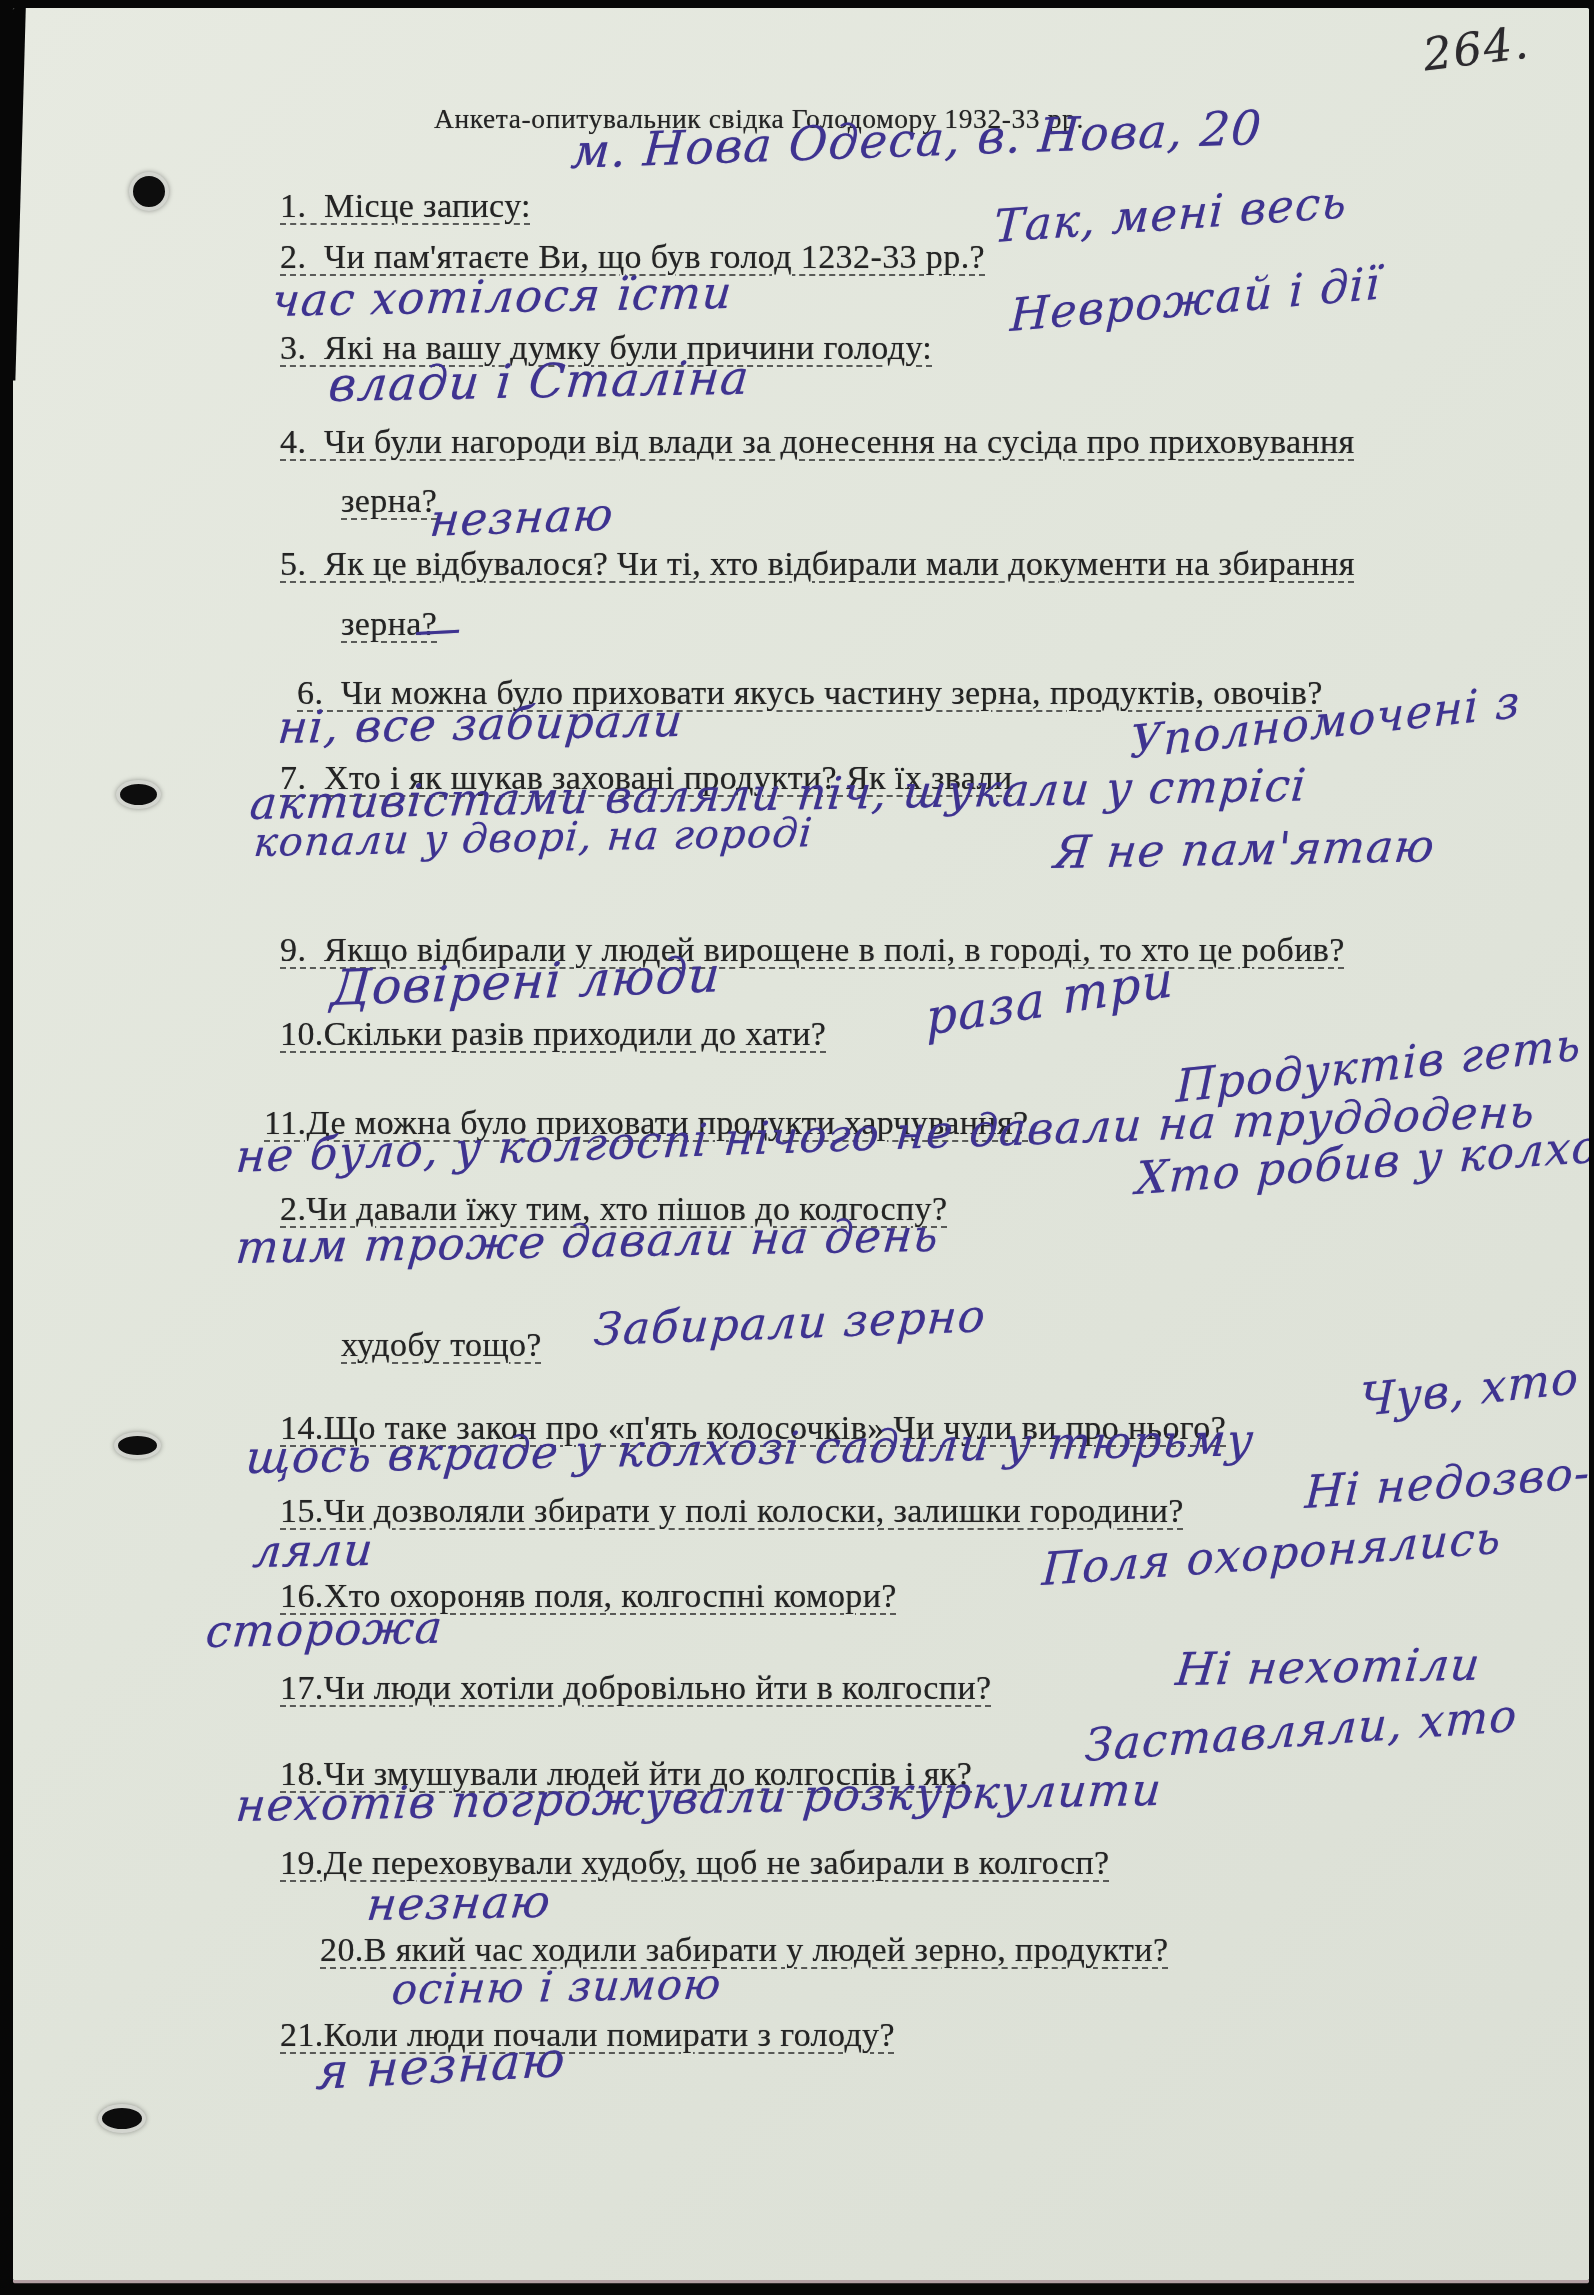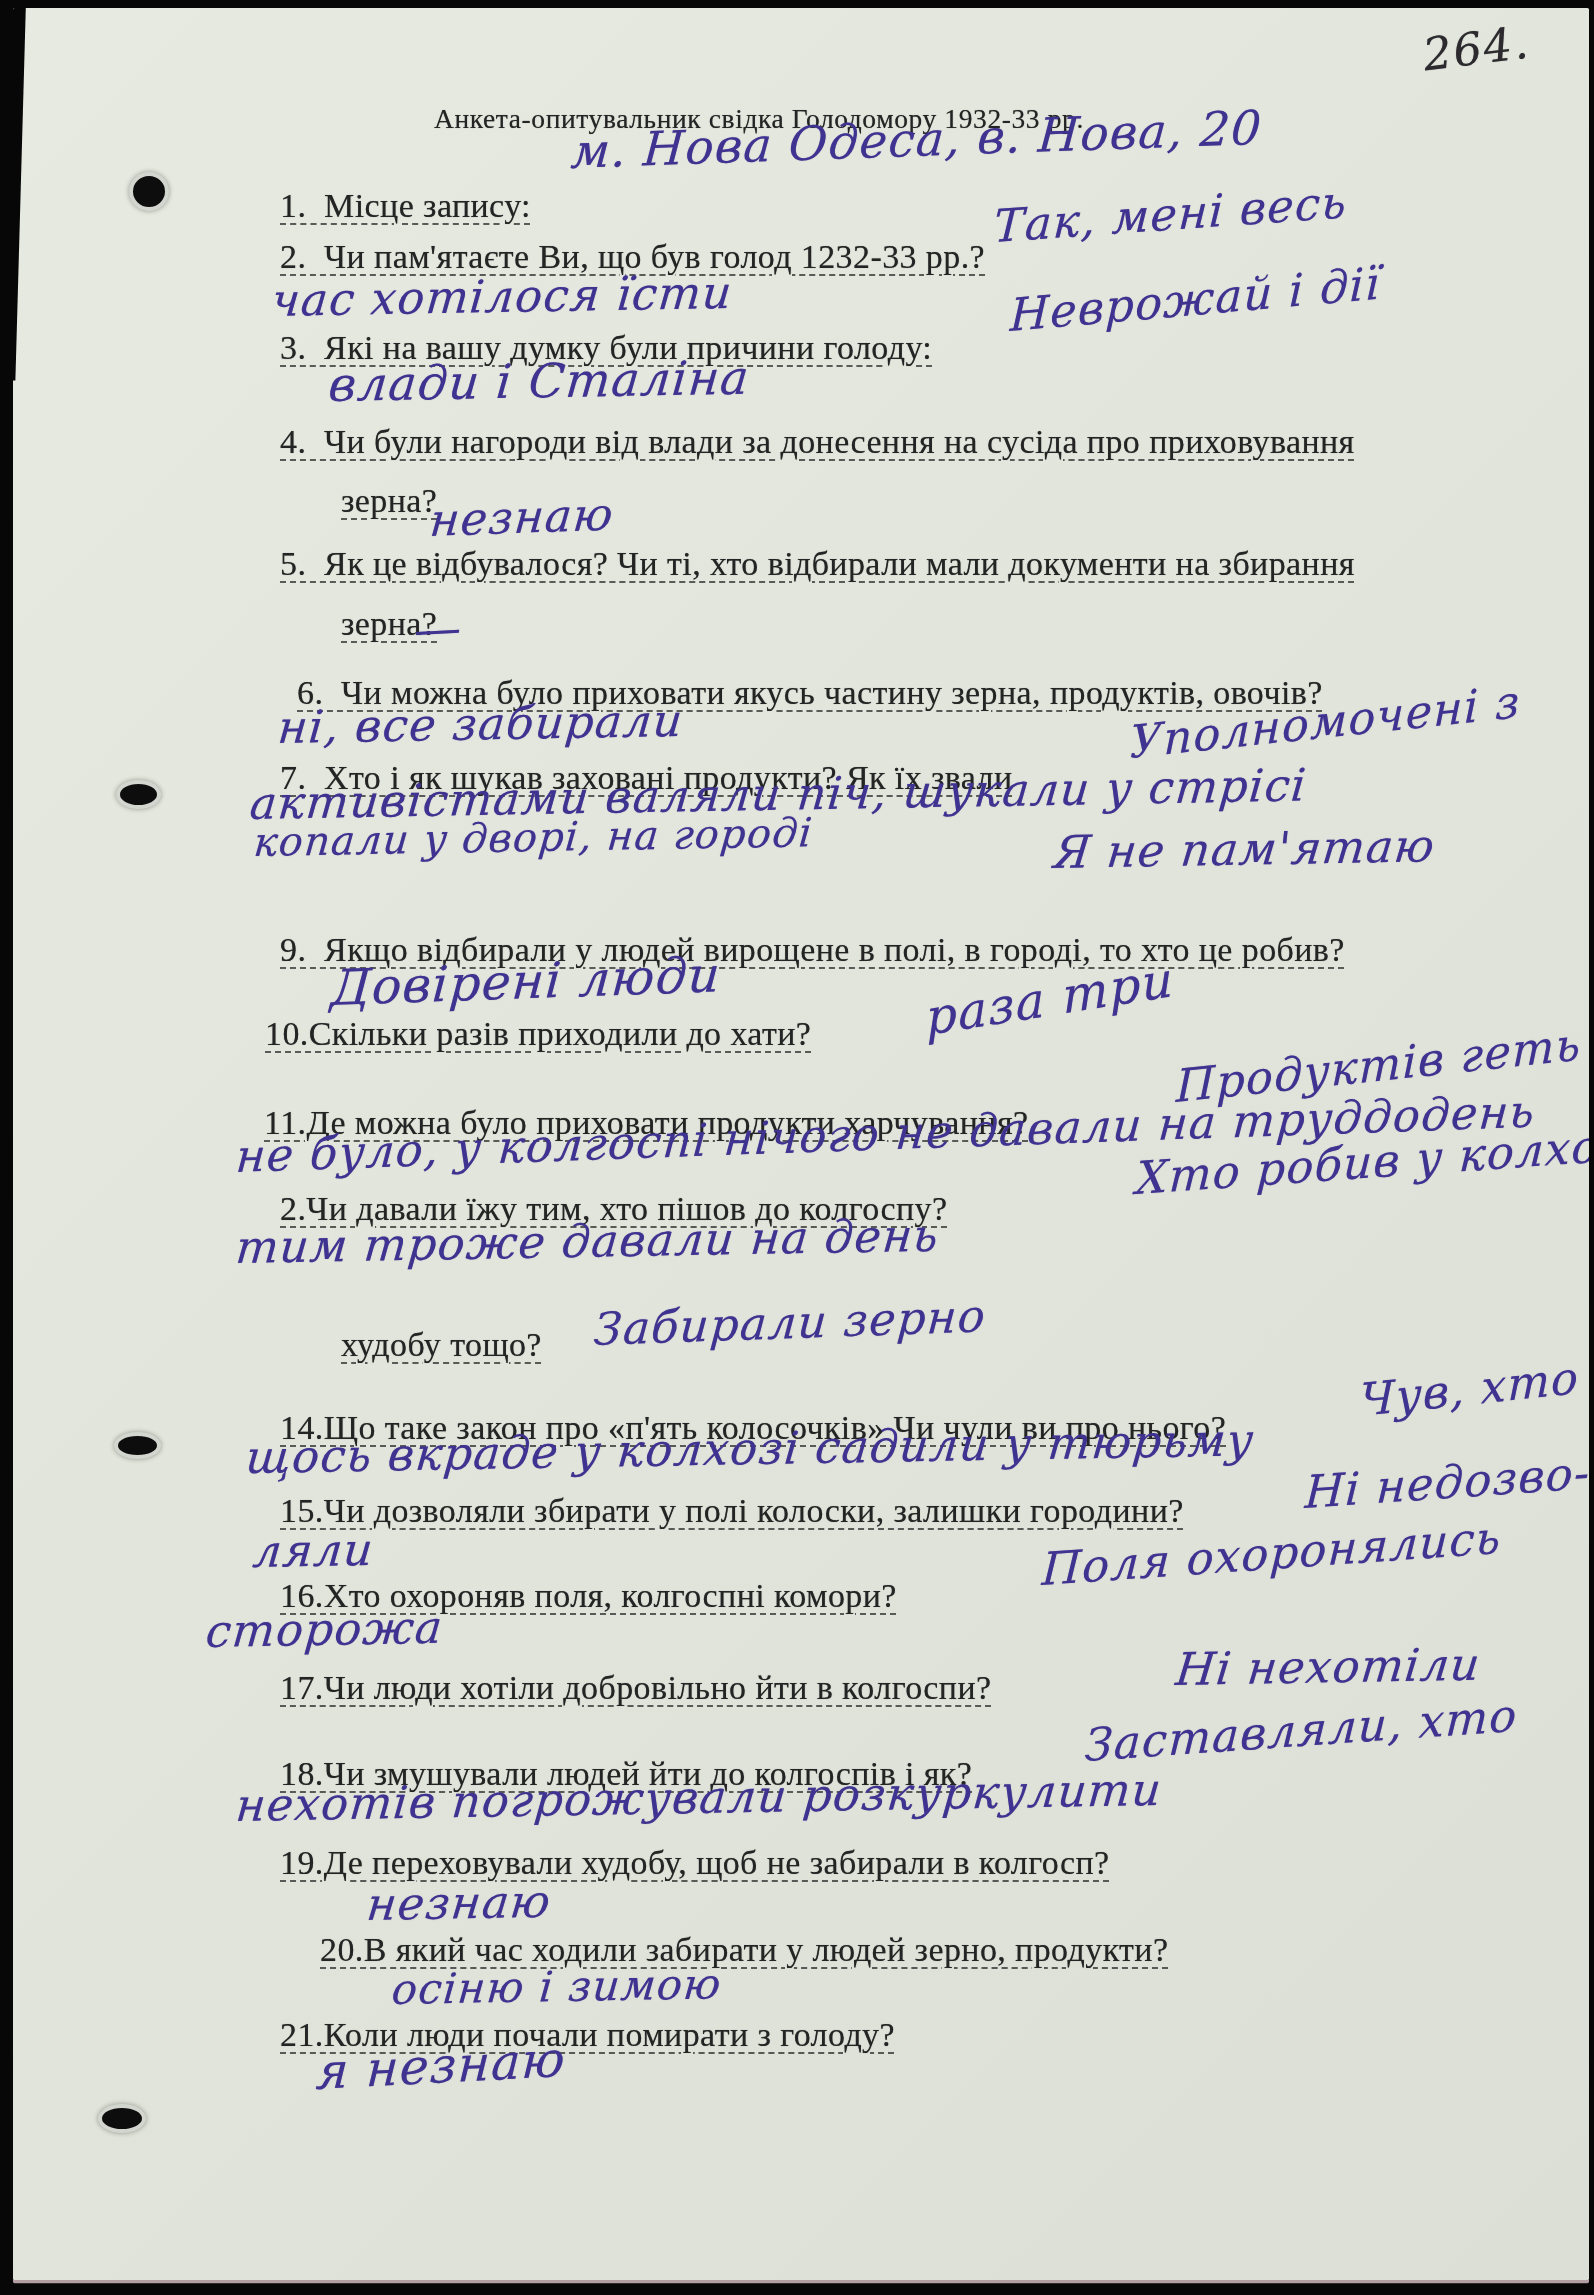--- a/index.html
+++ b/index.html
@@ -104,7 +104,7 @@
   <div class="line print" style="left:267px;top:922px;">9.  Якщо відбирали у людей вирощене в полі, в городі, то хто це робив?</div>
   <div class="line hand" style="left:318px;top:953px;font-size:49px;transform:rotate(-2deg) skewX(-6deg);">Довірені люди</div>
 
-  <div class="line print" style="left:252px;top:1006px;">10.Скільки разів приходили до хати?</div>
+  <div class="line print" style="left:267px;top:1006px;">10.Скільки разів приходили до хати?</div>
   <div class="line hand" style="left:913px;top:983px;font-size:49px;transform:rotate(-9deg) skewX(-7deg);">раза три</div>
 
   <div class="line print" style="left:251px;top:1095px;">11.Де можна було приховати продукти харчування?</div>

